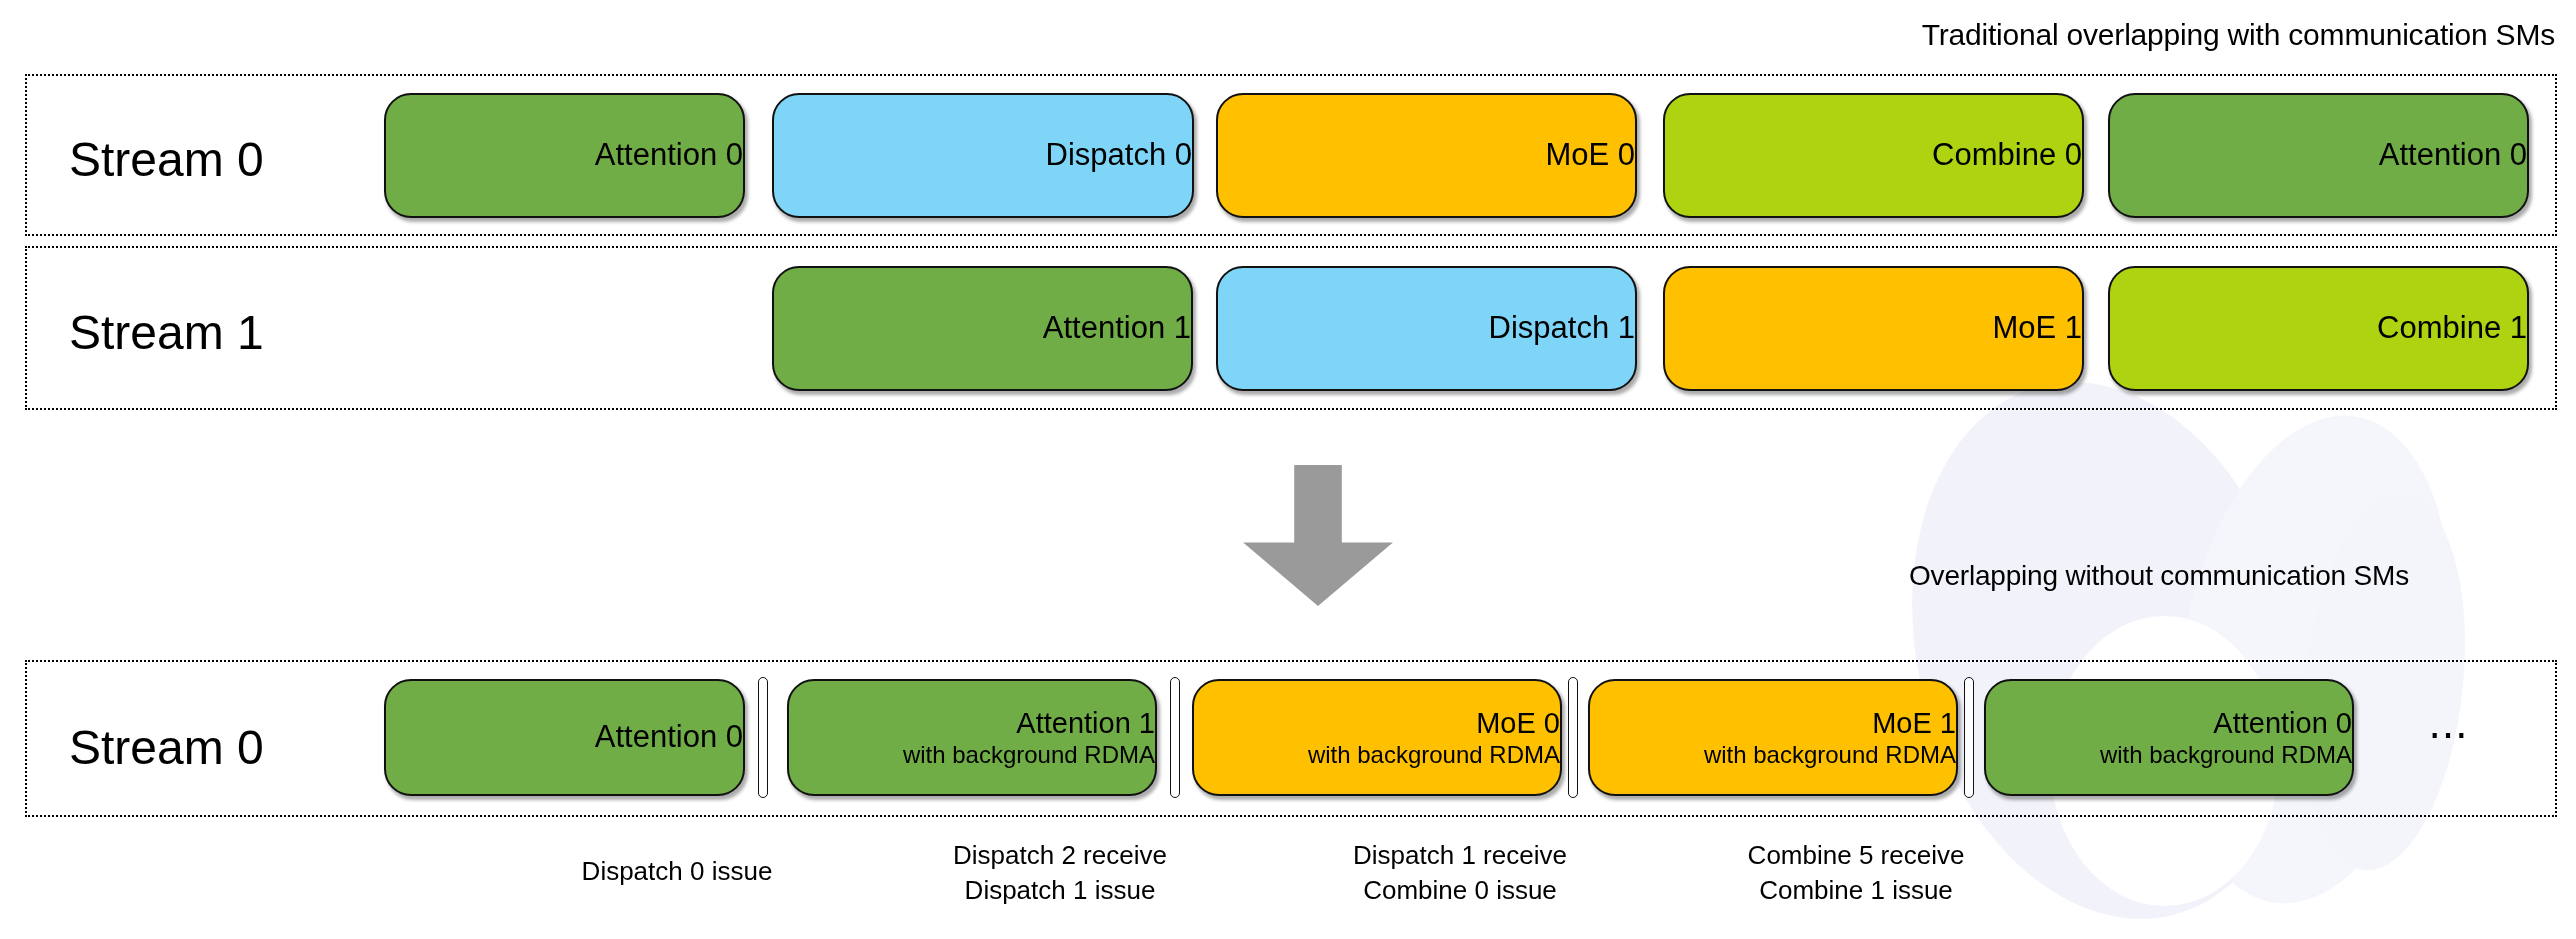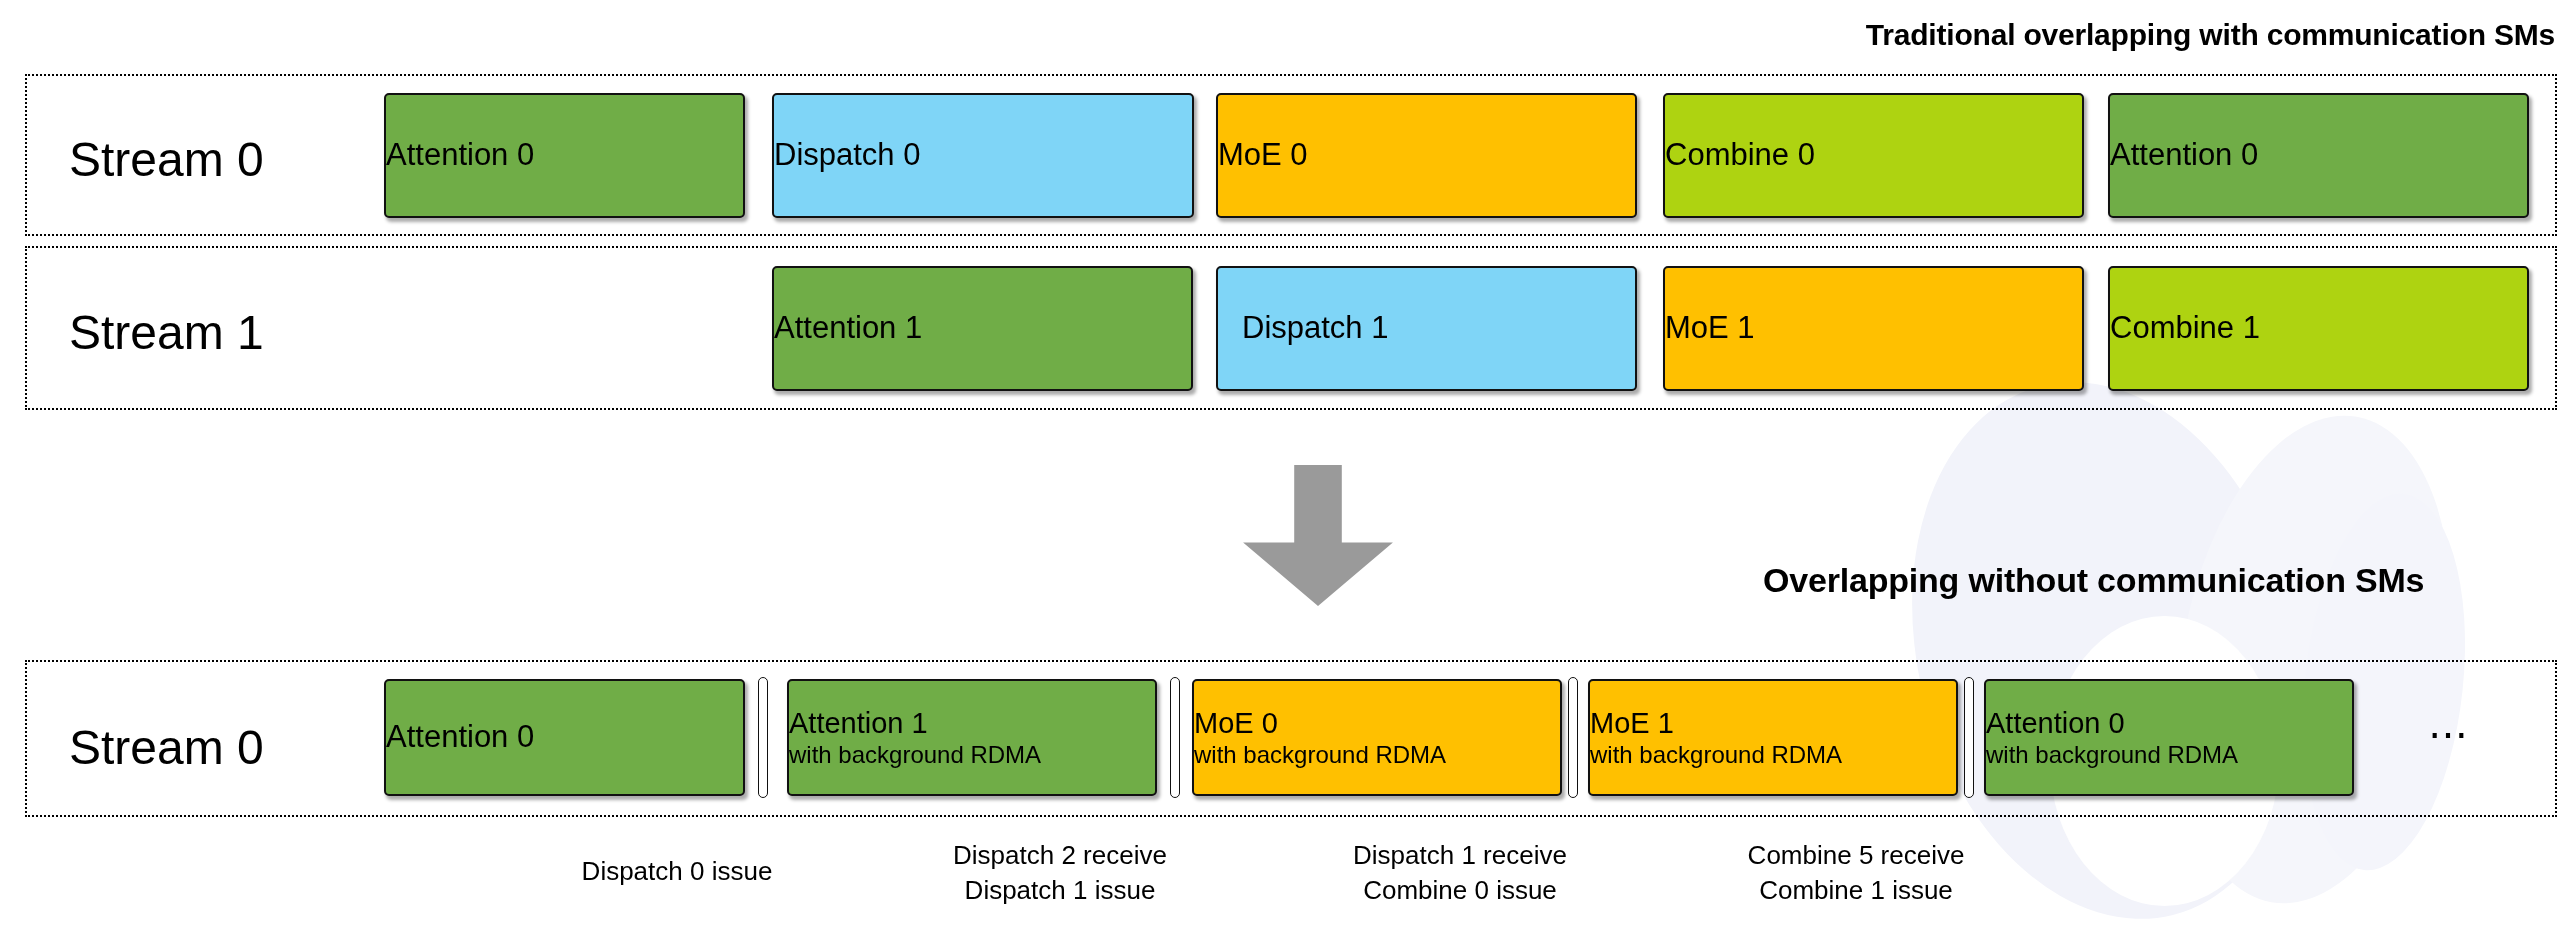--- a/index.html
+++ b/index.html
@@ -31,7 +31,7 @@
   
   .heading {
     position: absolute;
-    font-weight: bold;
+    font-weight: normal;
     color: #000000;
     white-space: nowrap;
     letter-spacing: -0.2px;

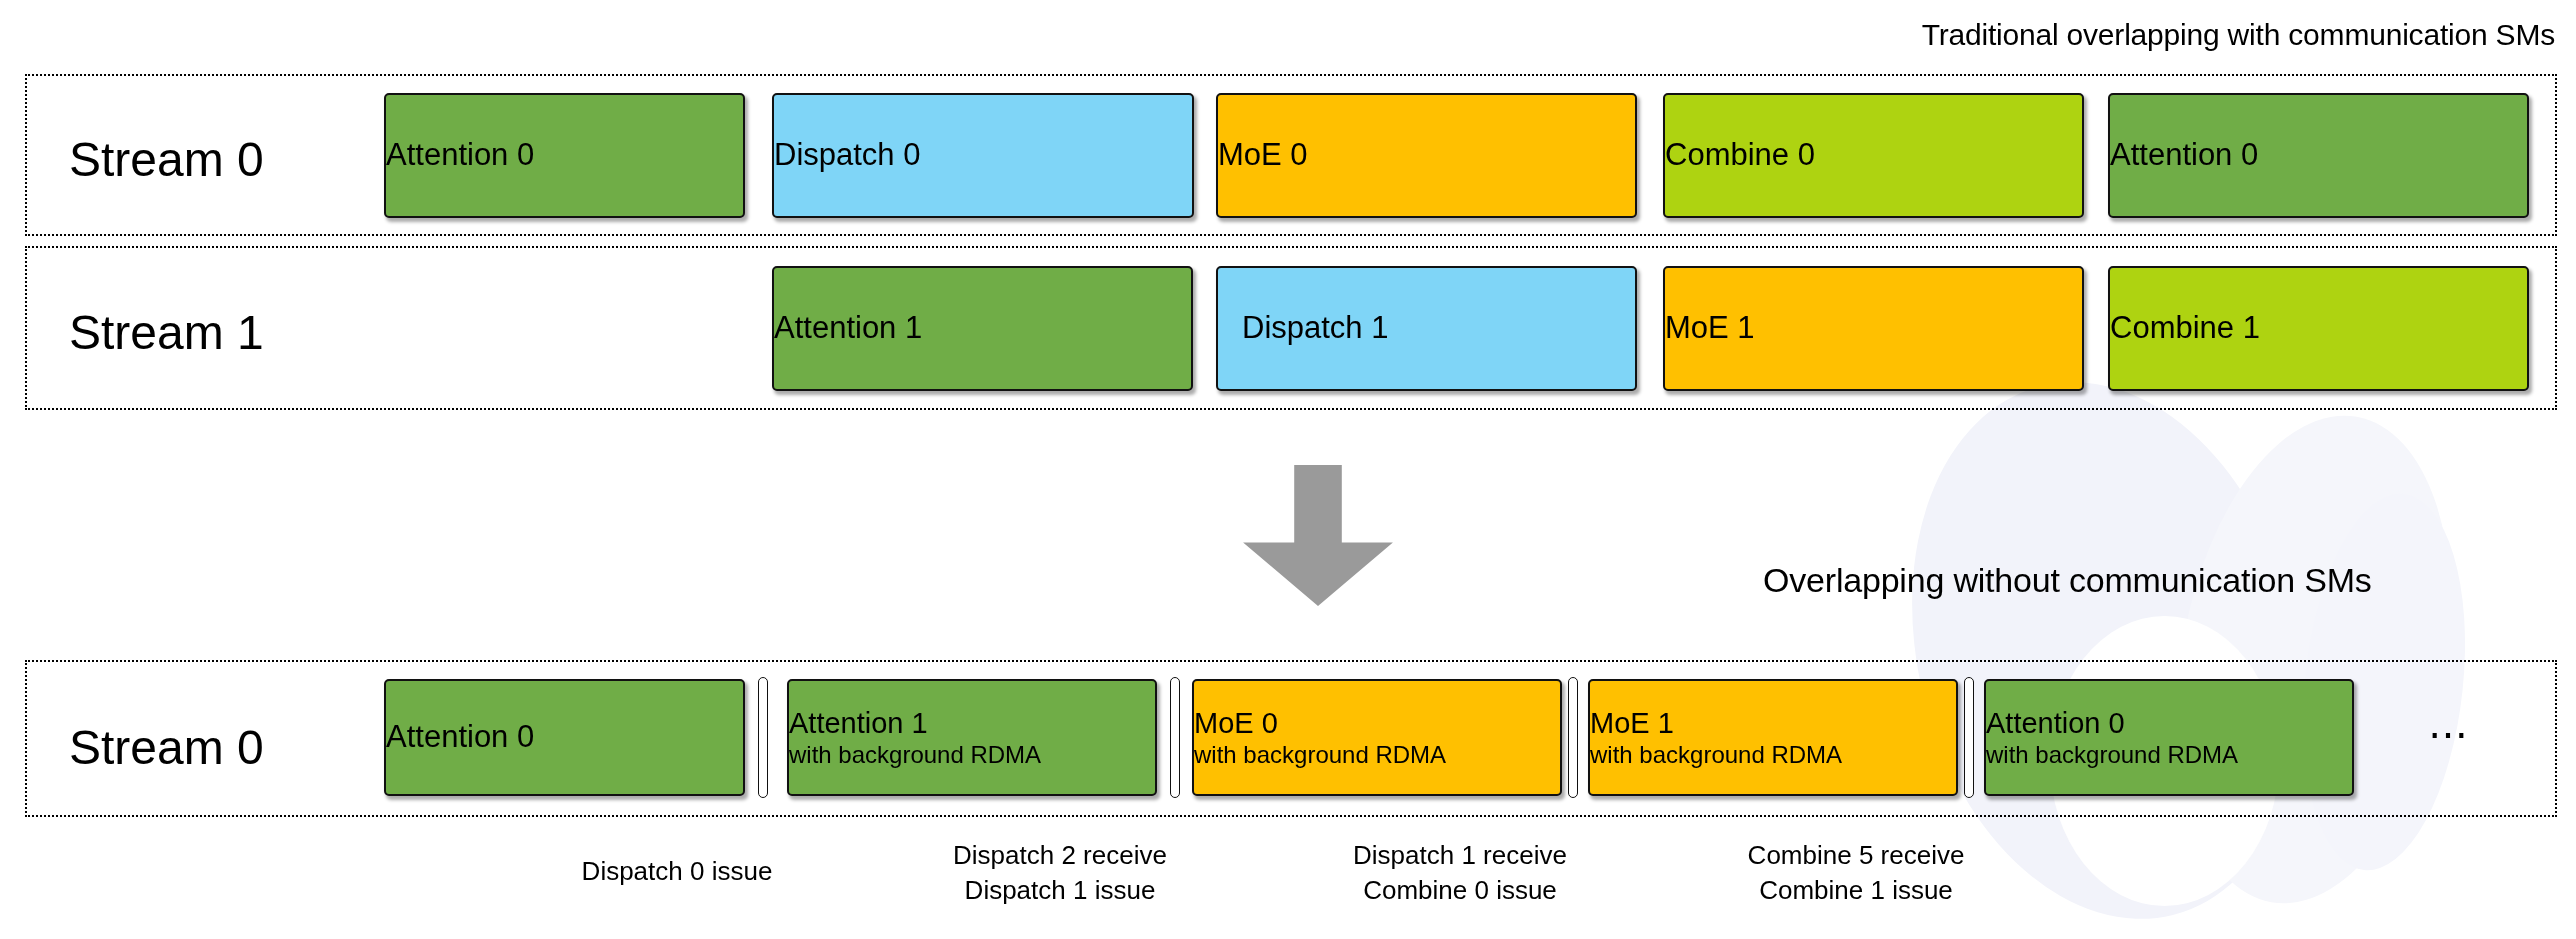--- a/index.html
+++ b/index.html
@@ -77,11 +77,11 @@
   .task {
     position: absolute;
     border: 2.6px solid #111111;
-    border-radius: 5px;
+    border-radius: 27px;
     box-sizing: border-box;
     display: flex;
     flex-direction: column;
-    align-items: flex-start;
+    align-items: flex-end;
     justify-content: center;
     color: #000000;
     box-shadow: 2.6px 3.5px 3.5px rgba(0,0,0,0.33);

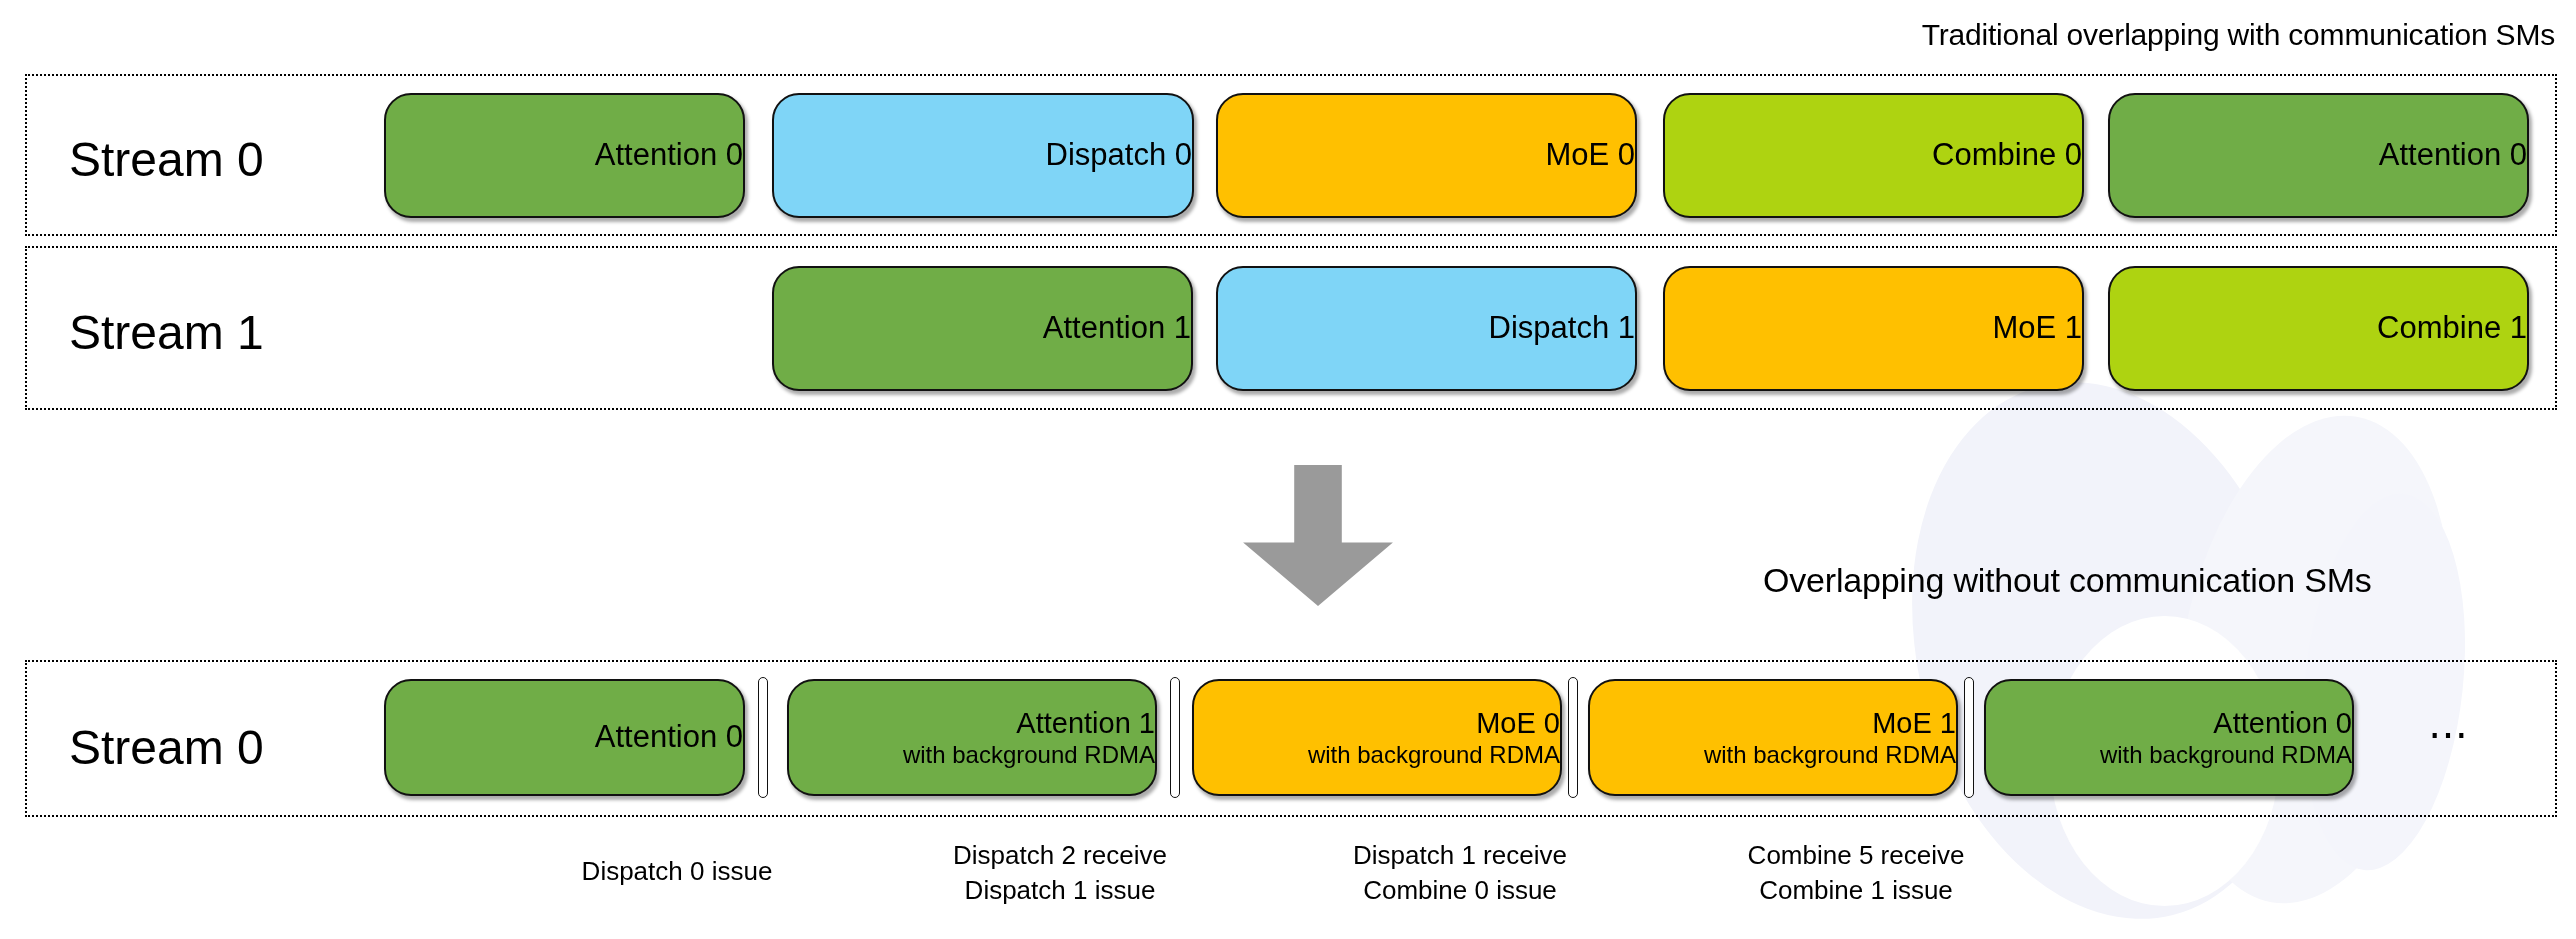--- a/index.html
+++ b/index.html
@@ -44,8 +44,8 @@
   #heading-bottom {
     right: 21px;
     top: 557px;
-    font-size: 34px;
-    text-align: left;
+    font-size: 28px;
+    text-align: center;
     white-space: normal;
     width: 792px;
     line-height: 1.38;

